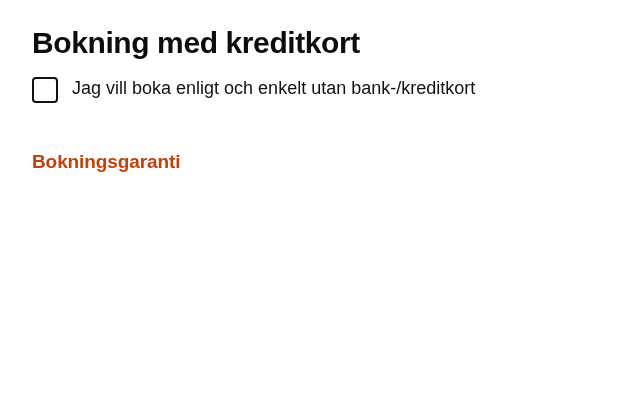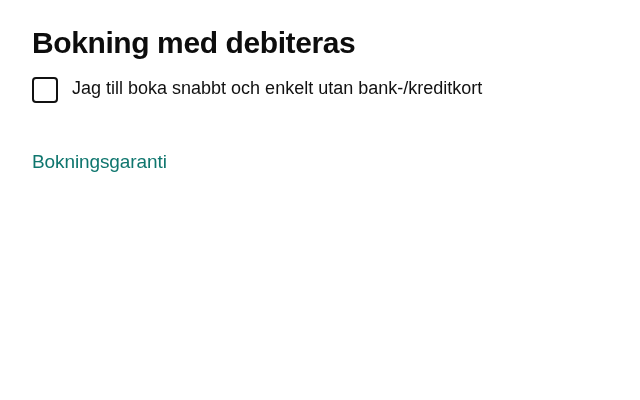--- a/index.html
+++ b/index.html
@@ -72,7 +72,7 @@
 
 <div class="page">
 
-  <h1 class="heading">Bokning med debiteras</h1>
+  <h1 class="heading">Bokning med kreditkort</h1>
 
   <div class="checkbox-row">
     <span class="checkbox"></span>

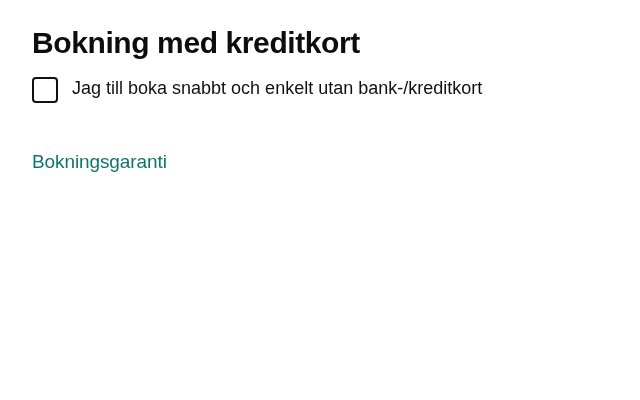--- a/index.html
+++ b/index.html
@@ -76,7 +76,7 @@
 
   <div class="checkbox-row">
     <span class="checkbox"></span>
-    <span class="checkbox-label">Jag till boka snabbt och enkelt utan bank-/kreditkort</span>
+    <span class="checkbox-label">Jag vill boka enligt och enkelt utan bank-/kreditkort</span>
   </div>
 
   <h2 class="section-title">Bokningsgaranti</h2>

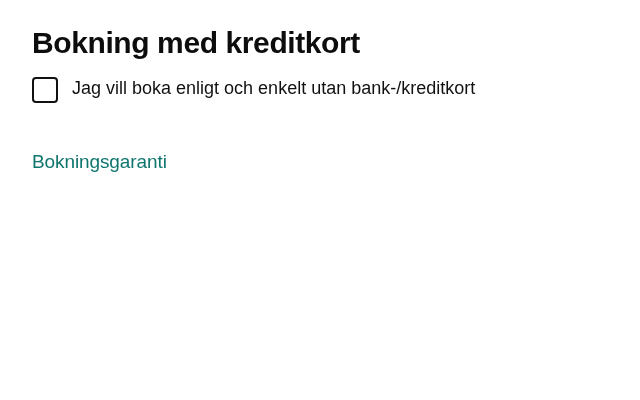--- a/index.html
+++ b/index.html
@@ -54,10 +54,10 @@
   }
   .section-title {
     font-size: 19px;
-    font-weight: normal;
+    font-weight: bold;
     letter-spacing: -0.1px;
     margin: 48px 0 18px 0;
-    color: #0f766e;
+    color: #c2410c;
   }
   .body-text {
     font-size: 17.5px;

